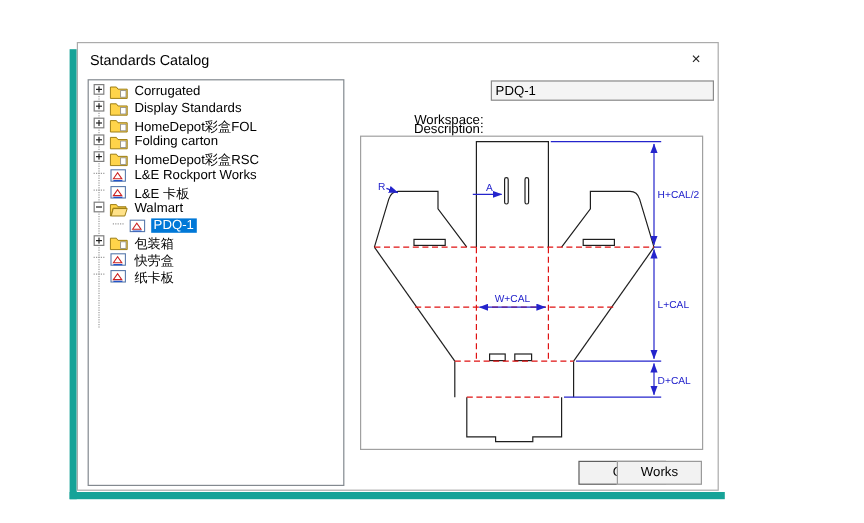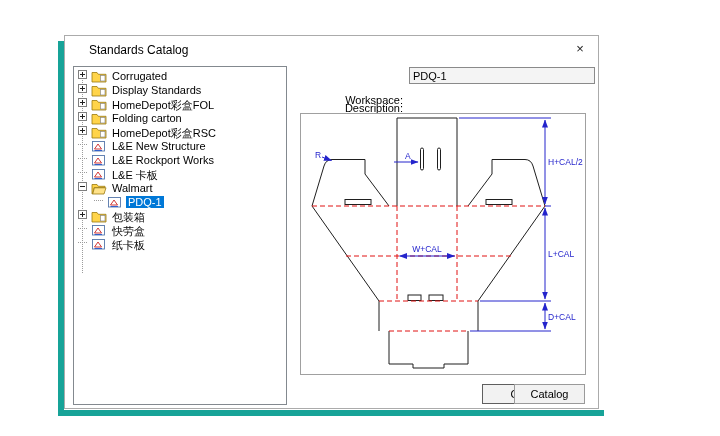--- a/index.html
+++ b/index.html
@@ -13,7 +13,7 @@
             background: #fff; border: 1px solid #ababab; }
 
   .titlebar { position: relative; height: 26px; }
-  .title { position: absolute; left: 24px; top: 7px; font-size: 12px; color: #000; }
+  .title { position: absolute; left: 10px; top: 7px; font-size: 12px; color: #000; }
   .close-btn { position: absolute; right: 10px; top: 5px; width: 16px; height: 16px;
                font-size: 13px; line-height: 15px; text-align: center; color: #222; cursor: default; }
 

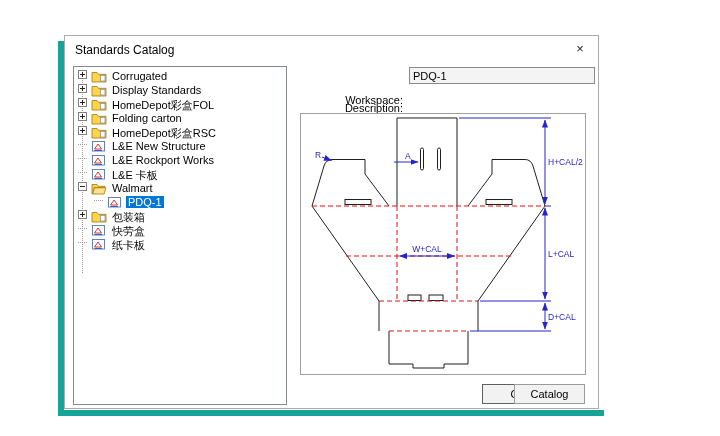--- a/index.html
+++ b/index.html
@@ -125,13 +125,6 @@
         <span class="ticon"><svg width="16" height="13">
             <use href="#ic-std"></use>
           </svg></span>
-        <span class="tlabel">L&amp;E New Structure</span>
-      </div>
-      <div class="trow">
-        <span class="exp none"></span>
-        <span class="ticon"><svg width="16" height="13">
-            <use href="#ic-std"></use>
-          </svg></span>
         <span class="tlabel">L&amp;E Rockport Works</span>
       </div>
       <div class="trow">

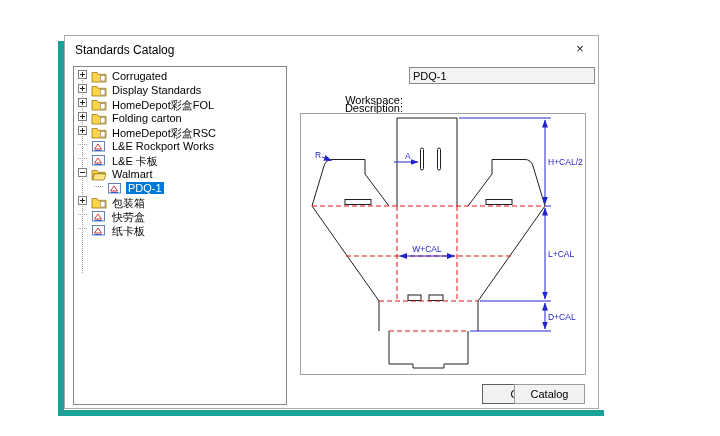--- a/index.html
+++ b/index.html
@@ -233,7 +233,7 @@
   </div>
 
   <button class="btn btn-ok">OK</button>
-  <button class="btn btn-cancel">Catalog</button>
+  <button class="btn btn-cancel">Works</button>
 
 </div>
 

